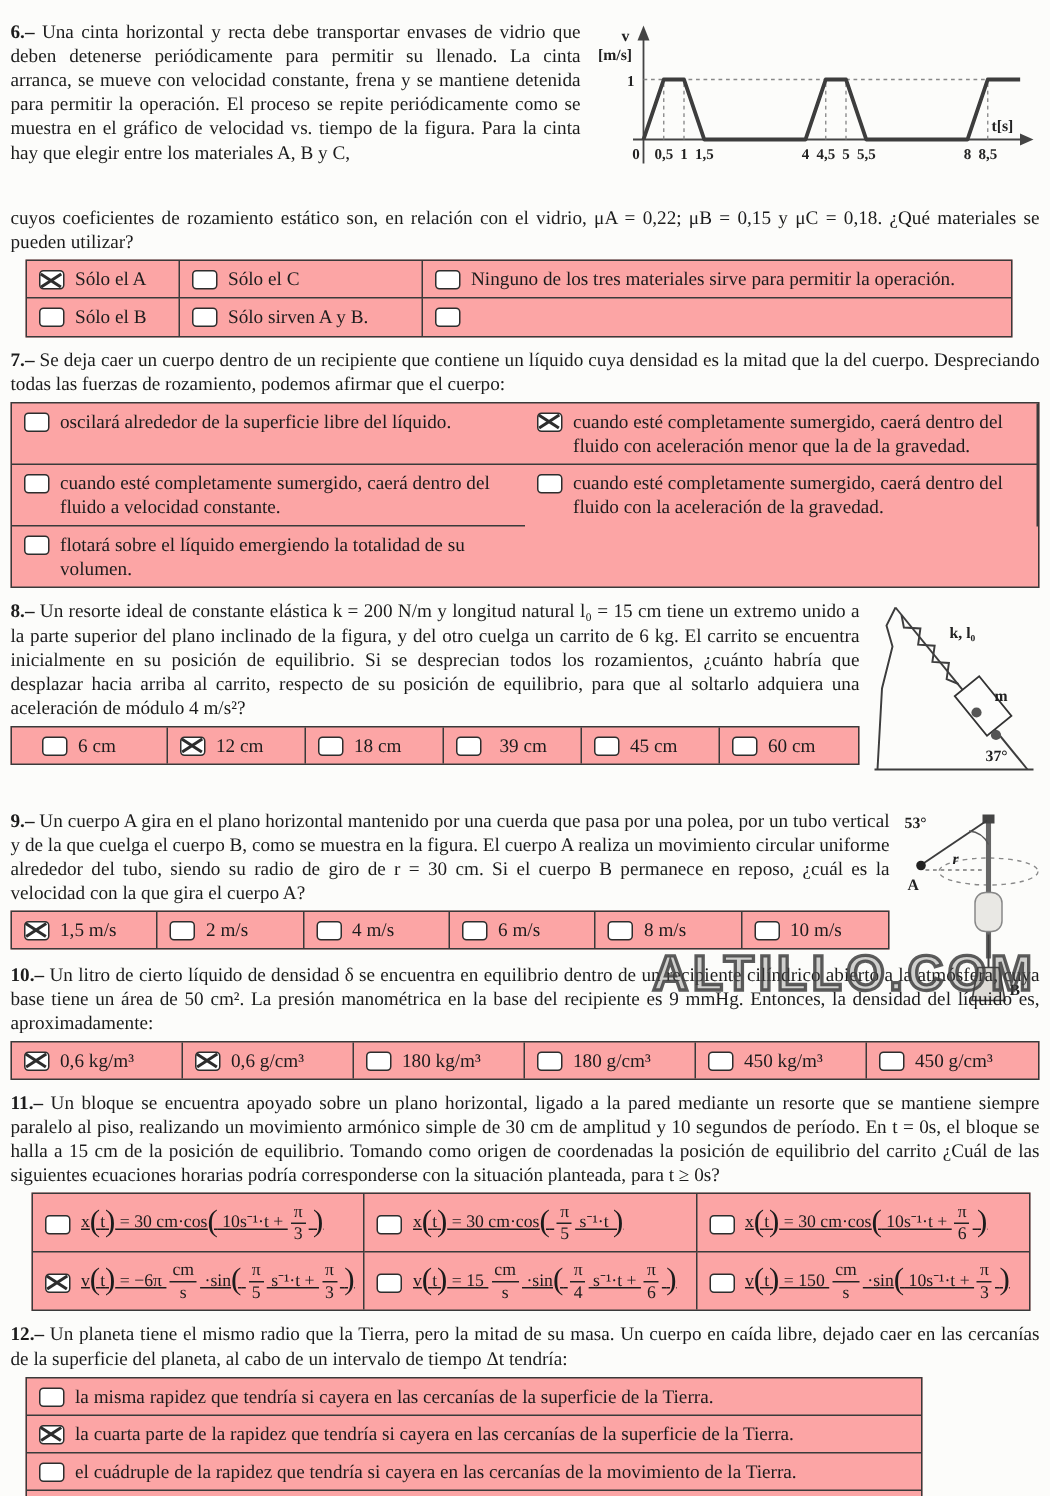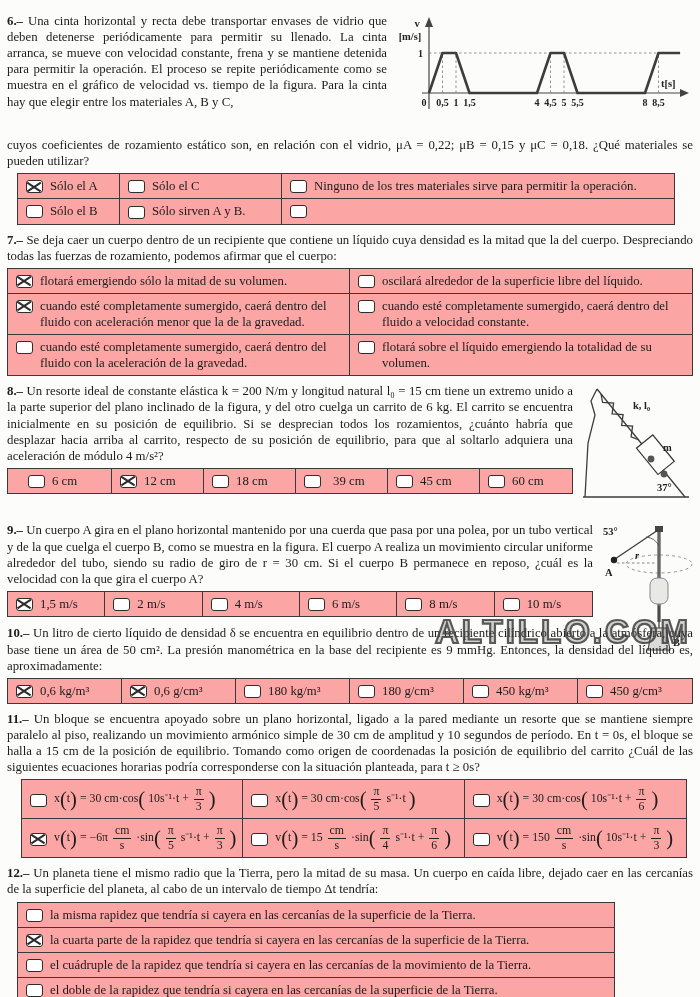--- a/index.html
+++ b/index.html
@@ -107,7 +107,7 @@
         <span class="cb mark-none"></span>
         <span class="opt-label">Sólo el B</span>
       </div>
-      <div class="opt-cell" style="border-bottom: none; align-items: center;">
+      <div class="opt-cell" style="border-bottom: none;">
         <span class="cb mark-none"></span>
         <span class="opt-label">Sólo sirven A y B.</span>
       </div>

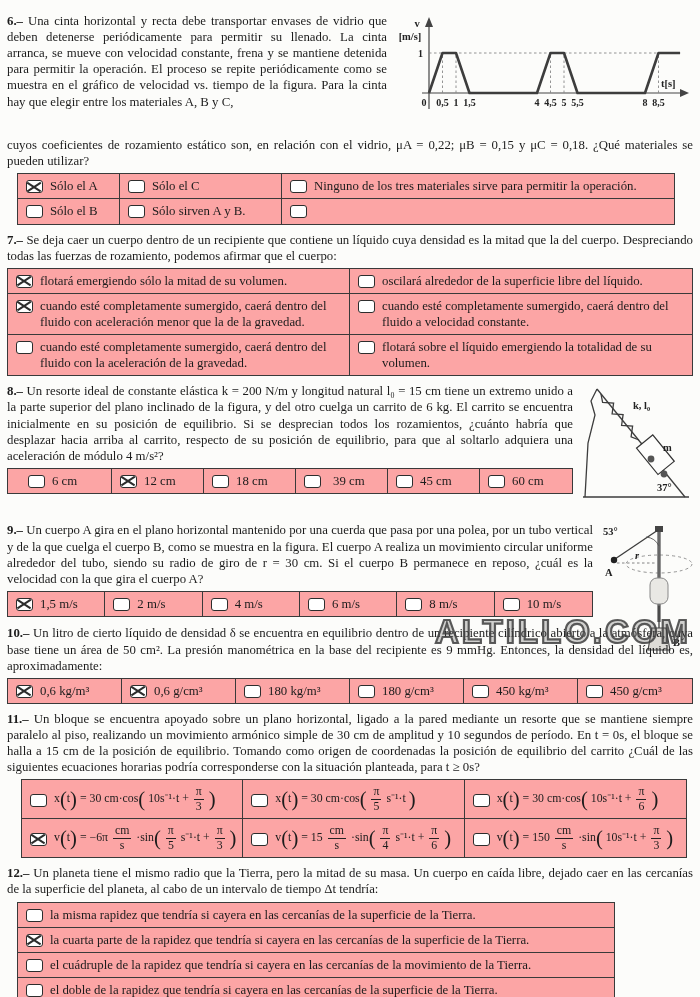--- a/index.html
+++ b/index.html
@@ -120,10 +120,6 @@
 <div class="q">
   <p class="qtext"><b class="qnum">7.–</b> <span>Se deja caer un cuerpo dentro de un recipiente que contiene un líquido cuya densidad es la mitad que la del cuerpo. Despreciando todas las fuerzas de rozamiento, podemos afirmar que el cuerpo:</span></p>
   <div class="opt-grid" style="grid-template-columns: 1fr 1fr;">
-      <div class="opt-cell">
-        <span class="cb mark-x"></span>
-        <span class="opt-label">flotará emergiendo sólo la mitad de su volumen.</span>
-      </div>
       <div class="opt-cell" style="border-right: none;">
         <span class="cb mark-none"></span>
         <span class="opt-label">oscilará alrededor de la superficie libre del líquido.</span>

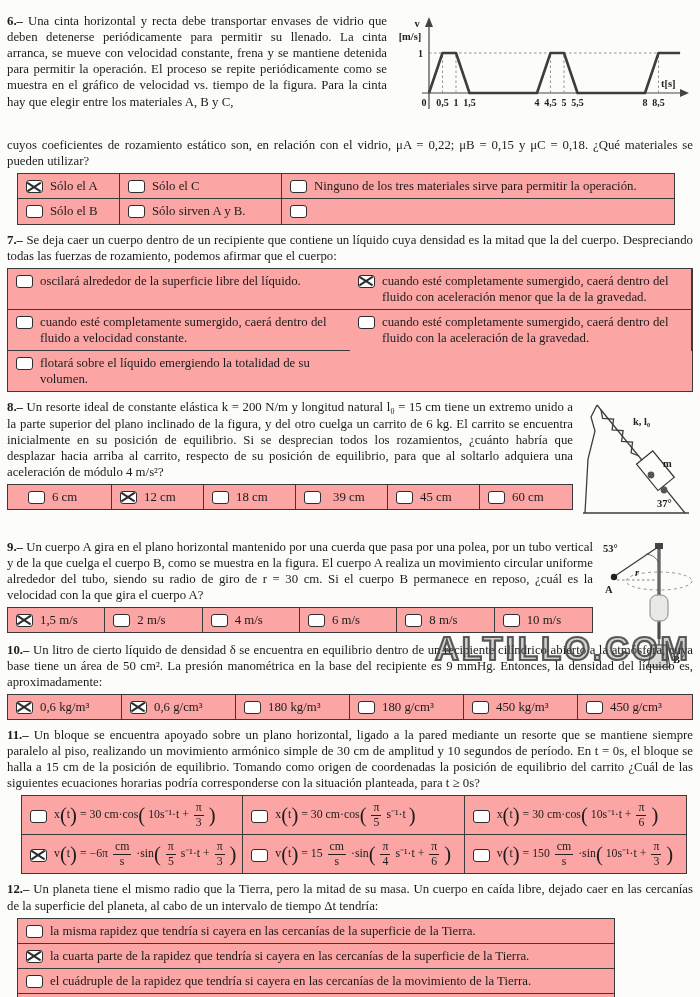--- a/index.html
+++ b/index.html
@@ -278,7 +278,7 @@
 
 <div class="q">
   <p class="qtext"><b class="qnum">11.–</b> <span>Un bloque se encuentra apoyado sobre un plano horizontal, ligado a la pared mediante un resorte que se mantiene siempre paralelo al piso, realizando un movimiento armónico simple de 30 cm de amplitud y 10 segundos de período. En t = 0s, el bloque se halla a 15 cm de la posición de equilibrio. Tomando como origen de coordenadas la posición de equilibrio del carrito ¿Cuál de las siguientes ecuaciones horarias podría corresponderse con la situación planteada, para t ≥ 0s?</span></p>
-  <div class="opt-grid eq-grid" style="margin-left: 14px; margin-right: 6px; grid-template-columns: 1fr 1fr 1fr;">
+  <div class="opt-grid eq-grid" style="margin-left: 14px; margin-right: 6px; grid-template-columns: 1fr 1fr 1fr; text-decoration: underline;">
       <div class="opt-cell">
         <span class="cb mark-none"></span>
         <span class="opt-label eq">x<span class="bp">(</span>t<span class="bp">)</span> = 30 cm·cos<span class="bp">(</span> 10s⁻¹·t + <span class="frac"><span class="num">π</span><span class="den">3</span></span> <span class="bp">)</span></span>

